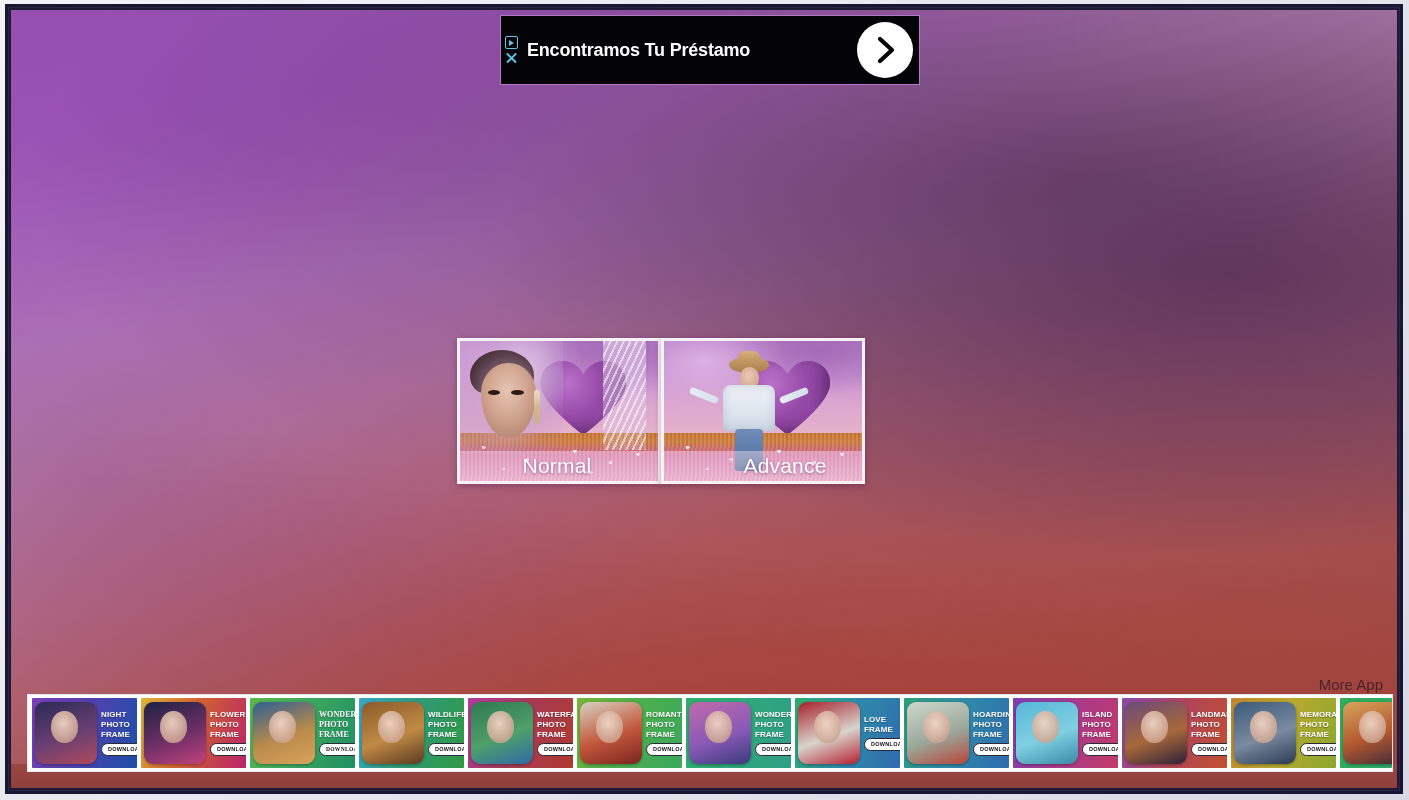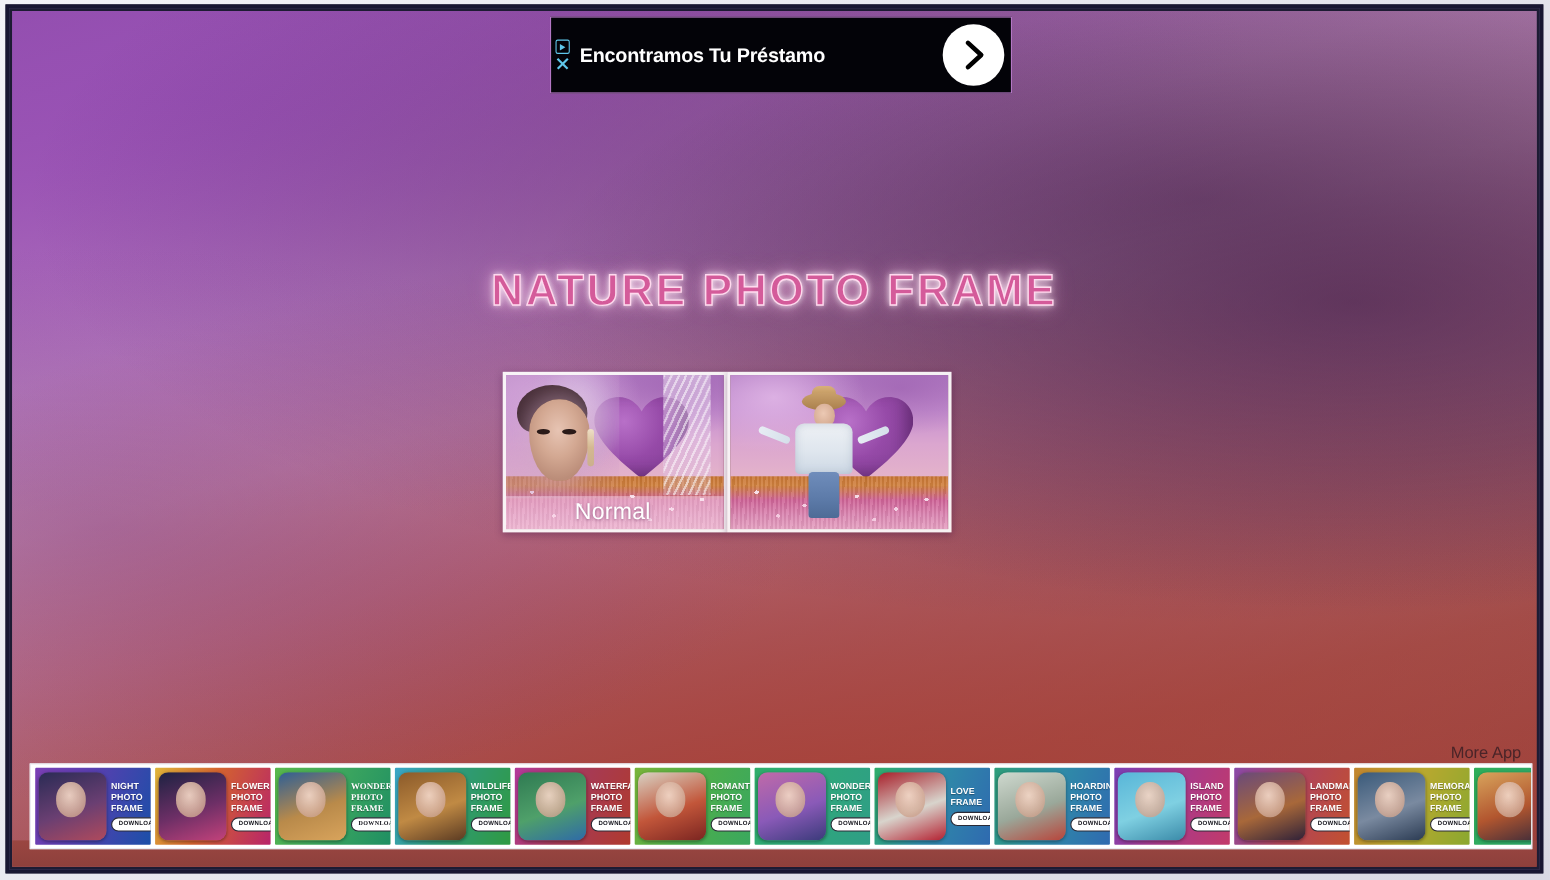--- a/index.html
+++ b/index.html
@@ -427,7 +427,6 @@
         </div>
       </div>
 
-      <div id="app-title">NATURE PHOTO FRAME</div>
 
       <div id="mode-cards">
 

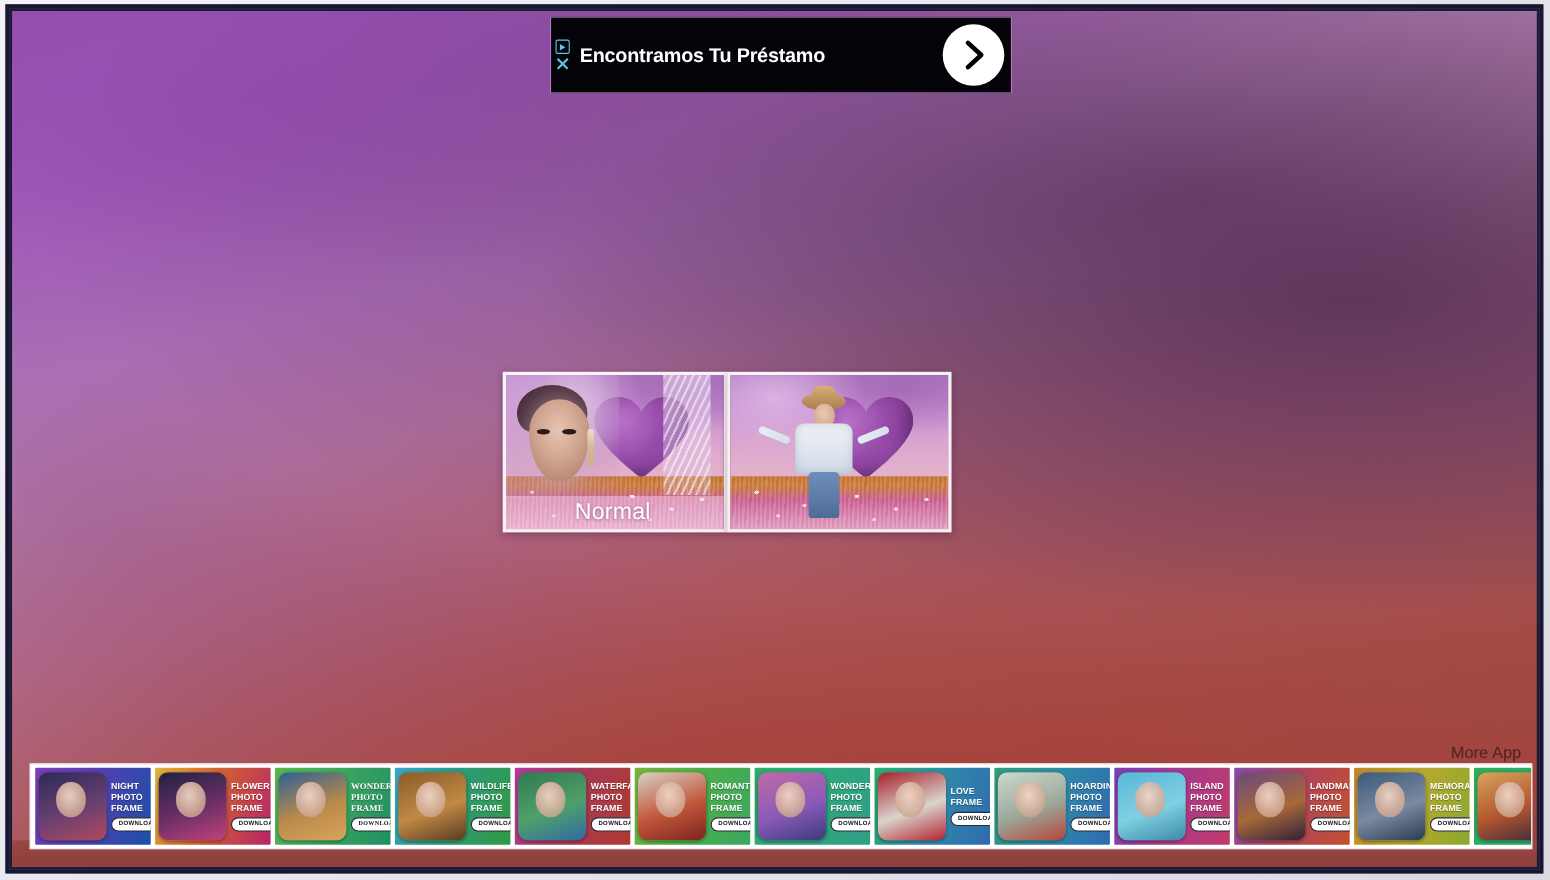--- a/index.html
+++ b/index.html
@@ -471,6 +471,9 @@
               <div class="jeans"></div>
             </div>
           </div>
+          <div class="card-label-bar">
+            <span class="card-label">Advance</span>
+          </div>
         </div>
 
       </div>

